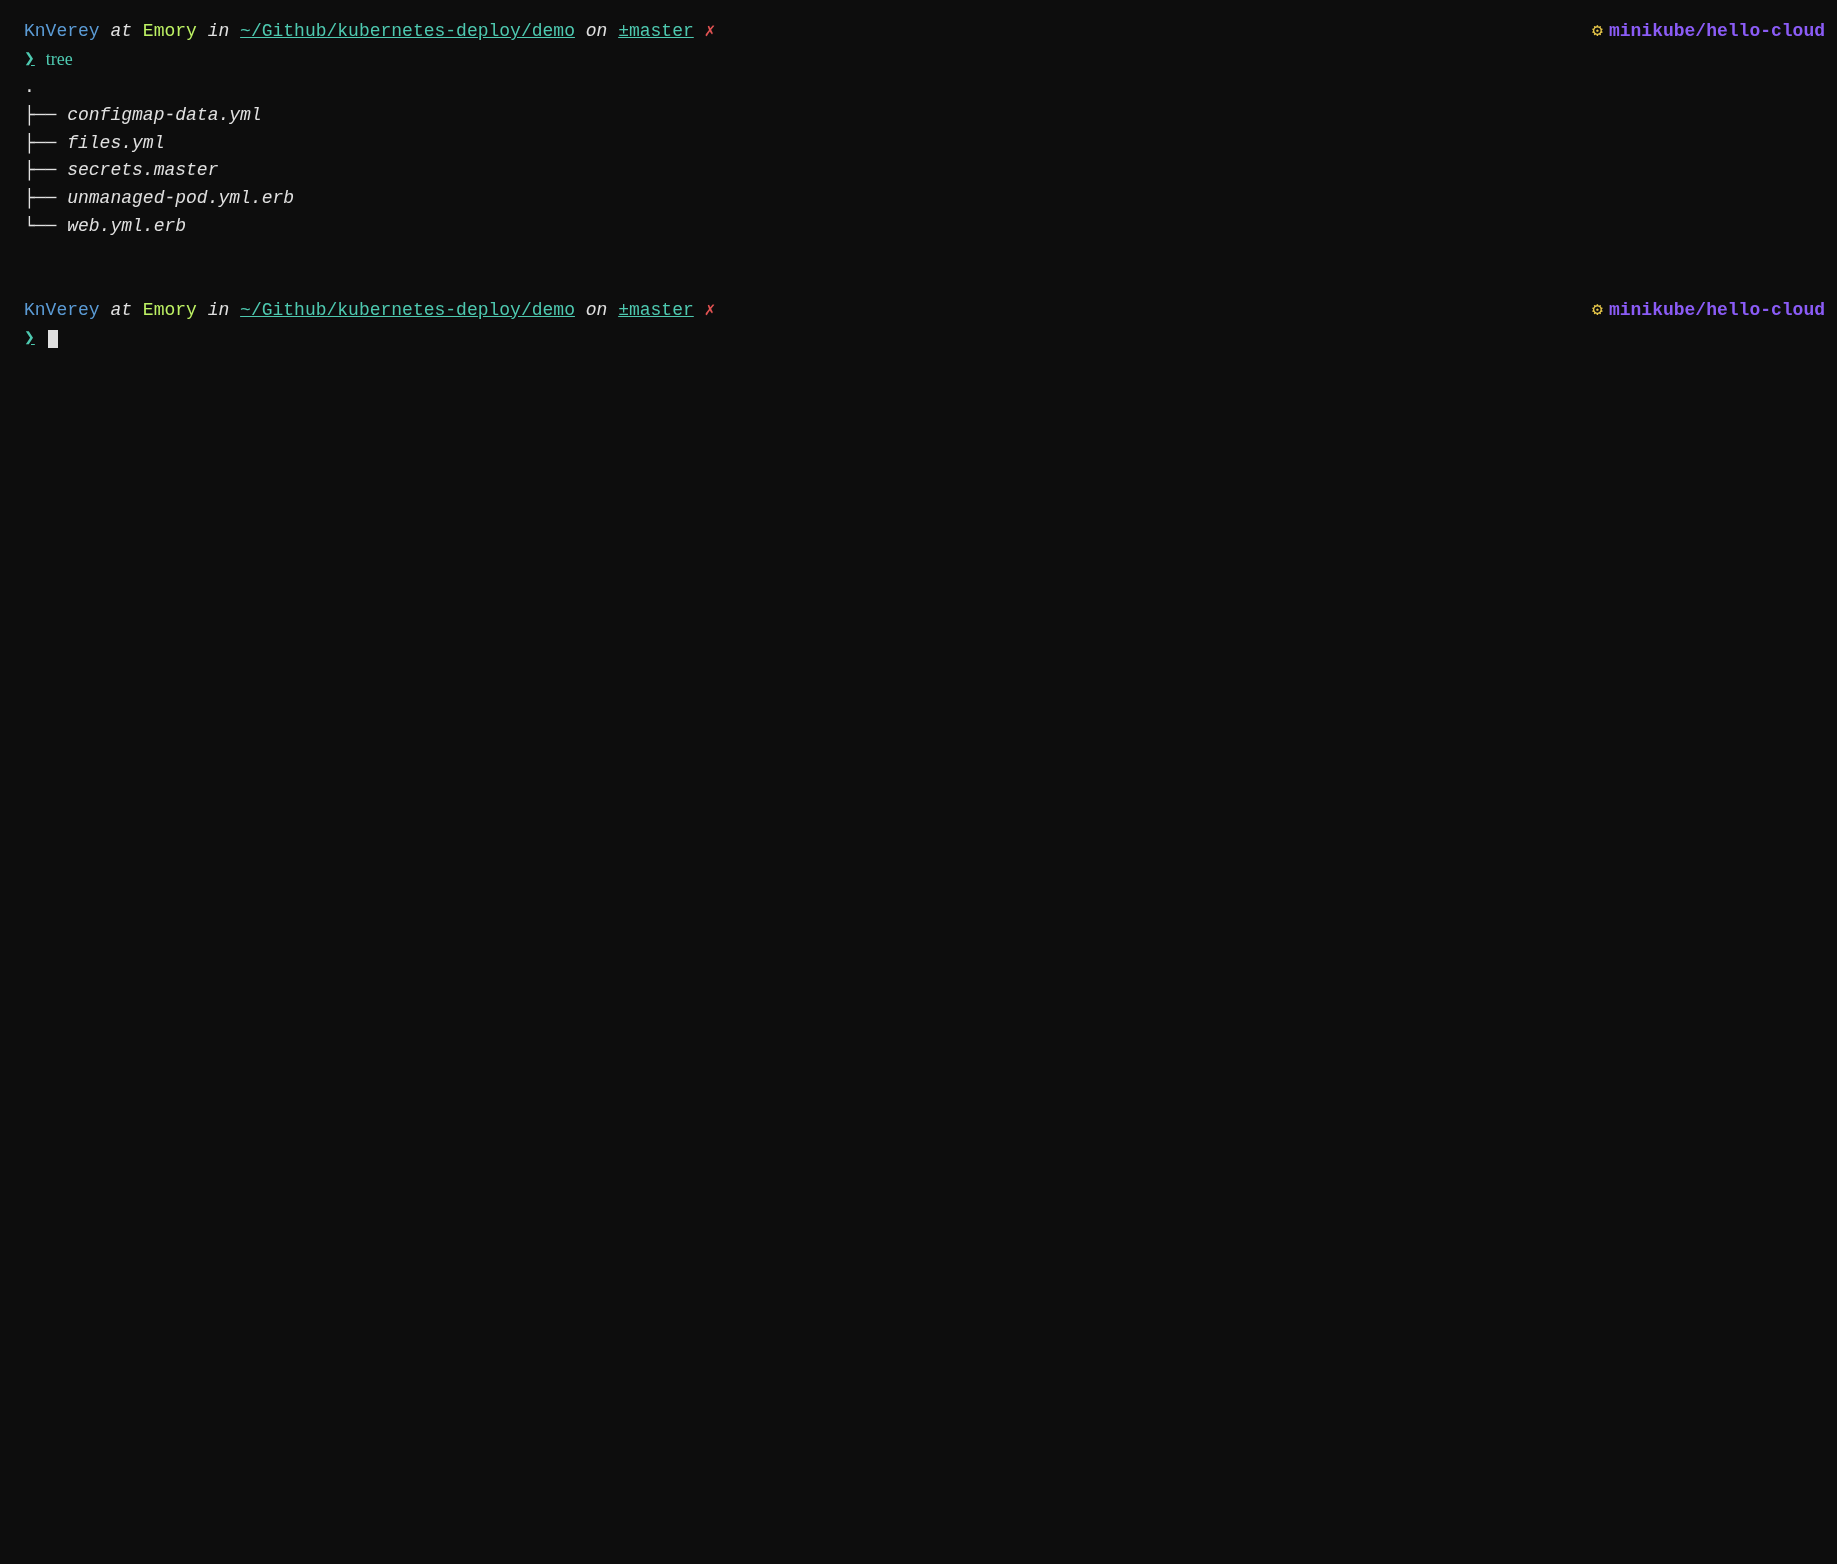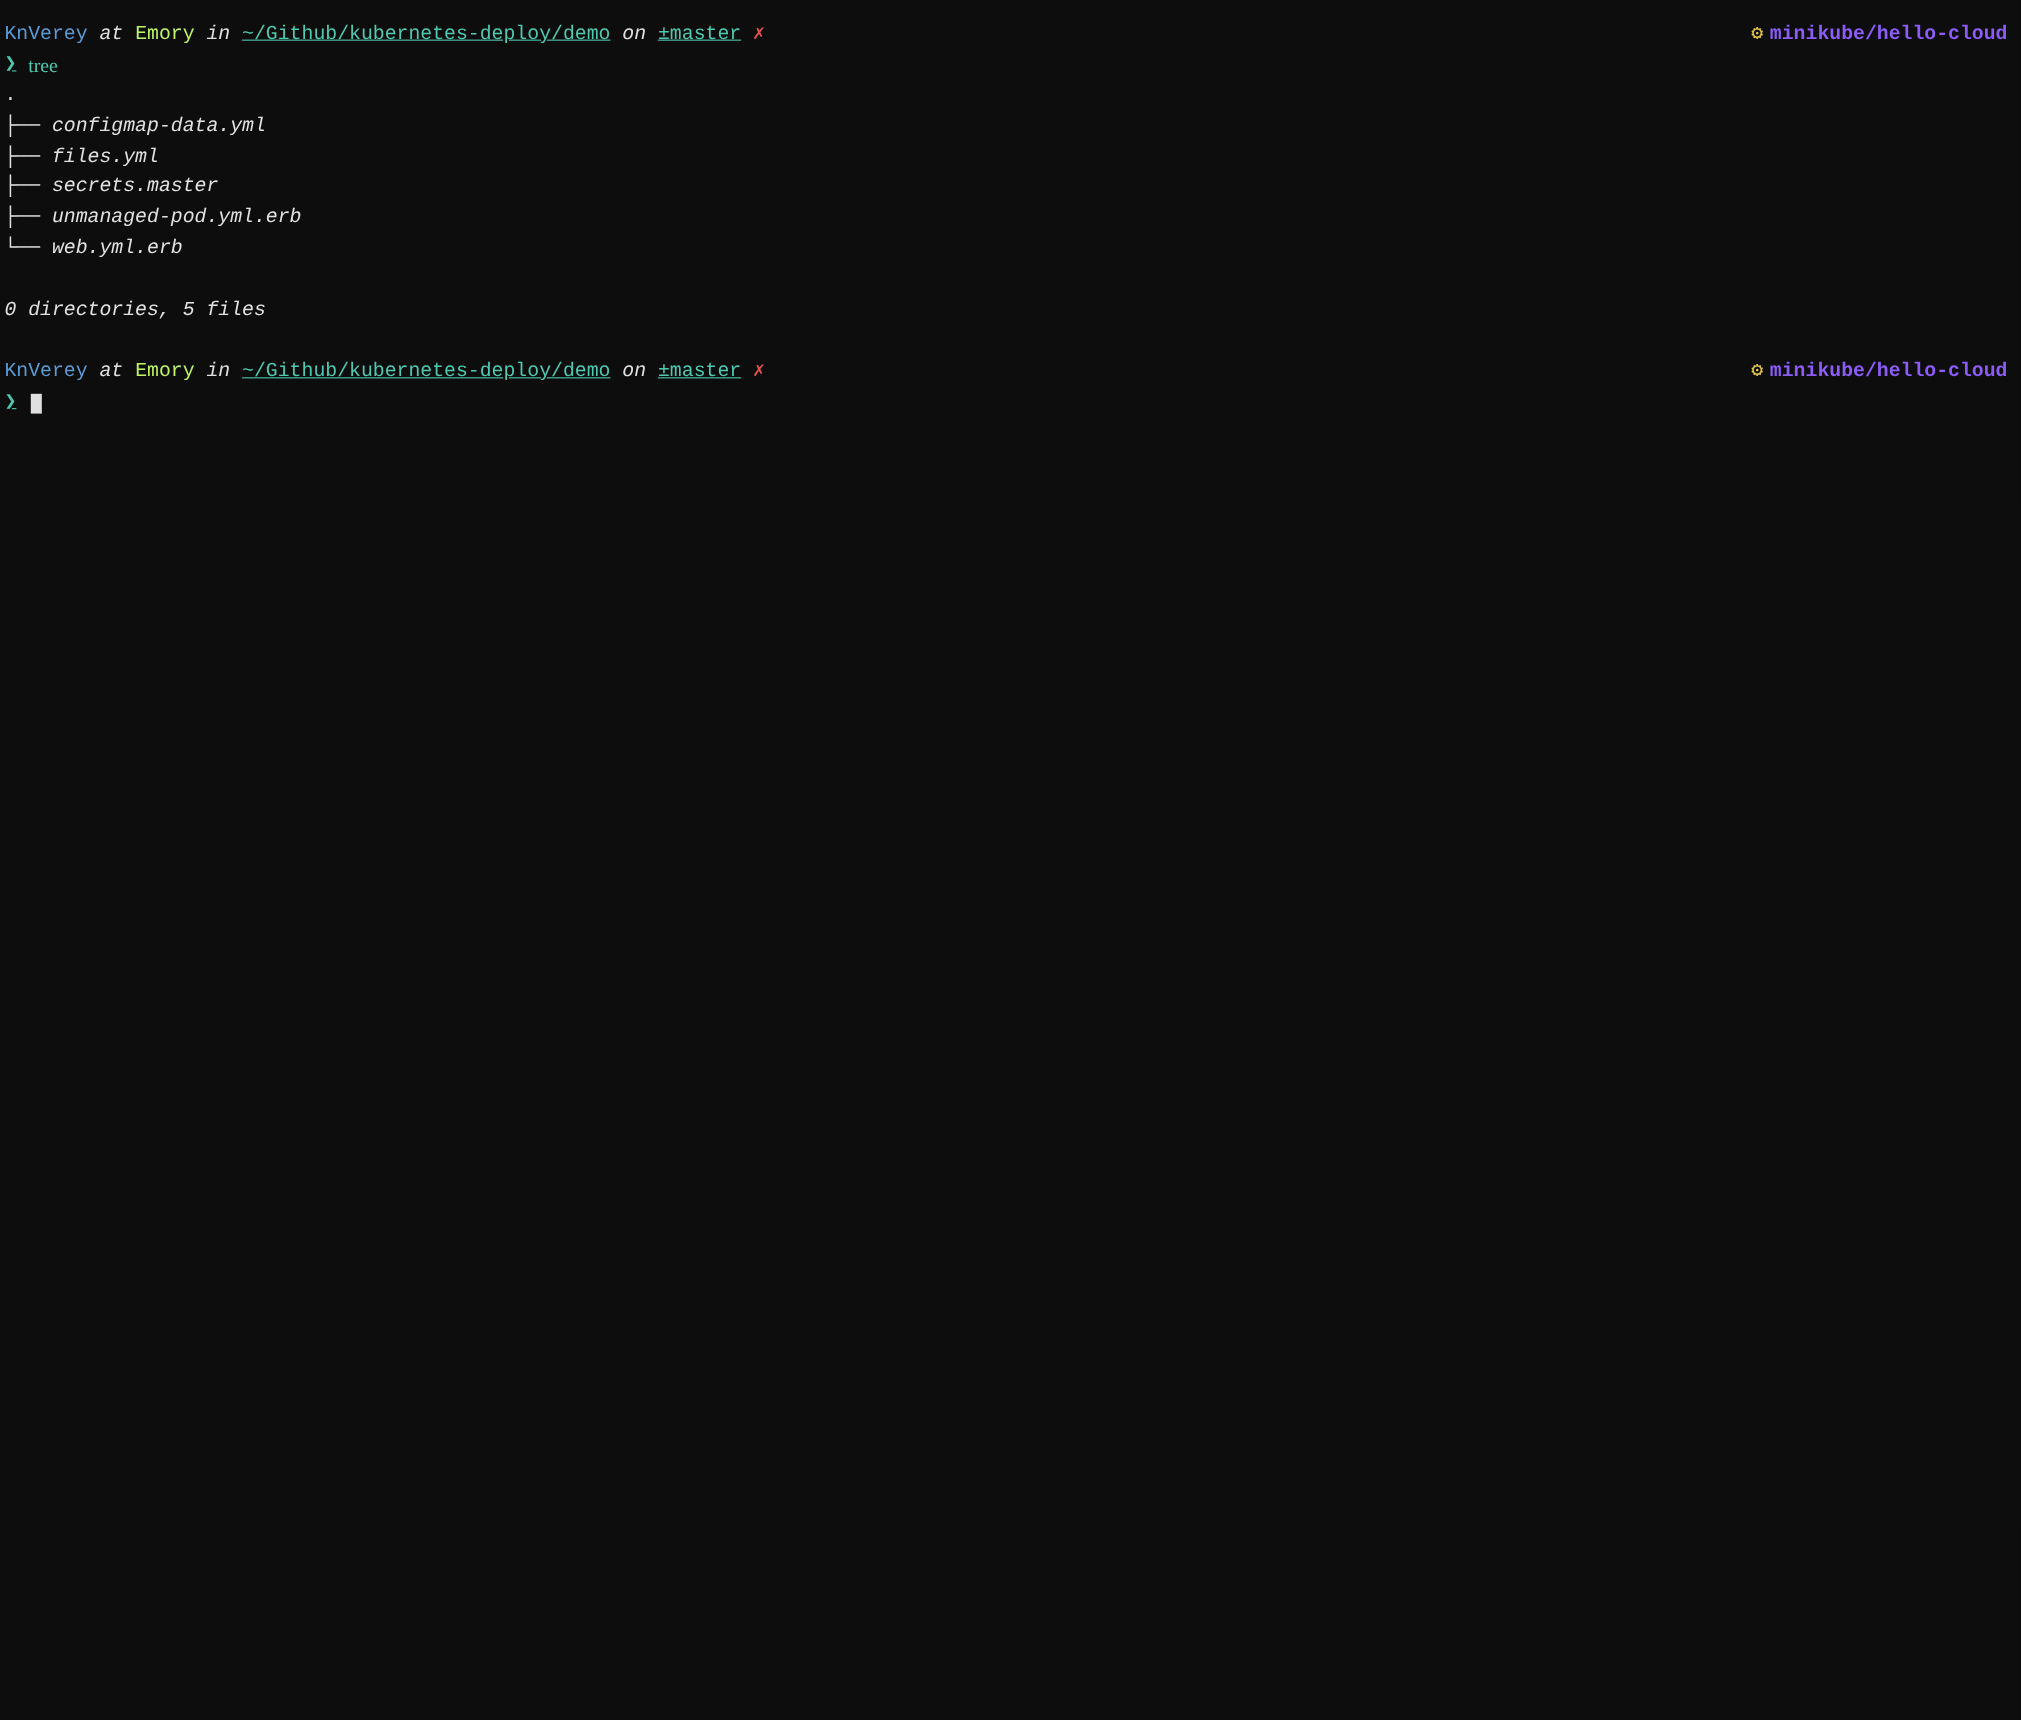--- a/index.html
+++ b/index.html
@@ -31,7 +31,7 @@
       align-items: center;
       white-space: pre;
       line-height: 1.55;
-      padding: 0 4px;
+      padding: 0 24px;
       position: relative;
     }
 

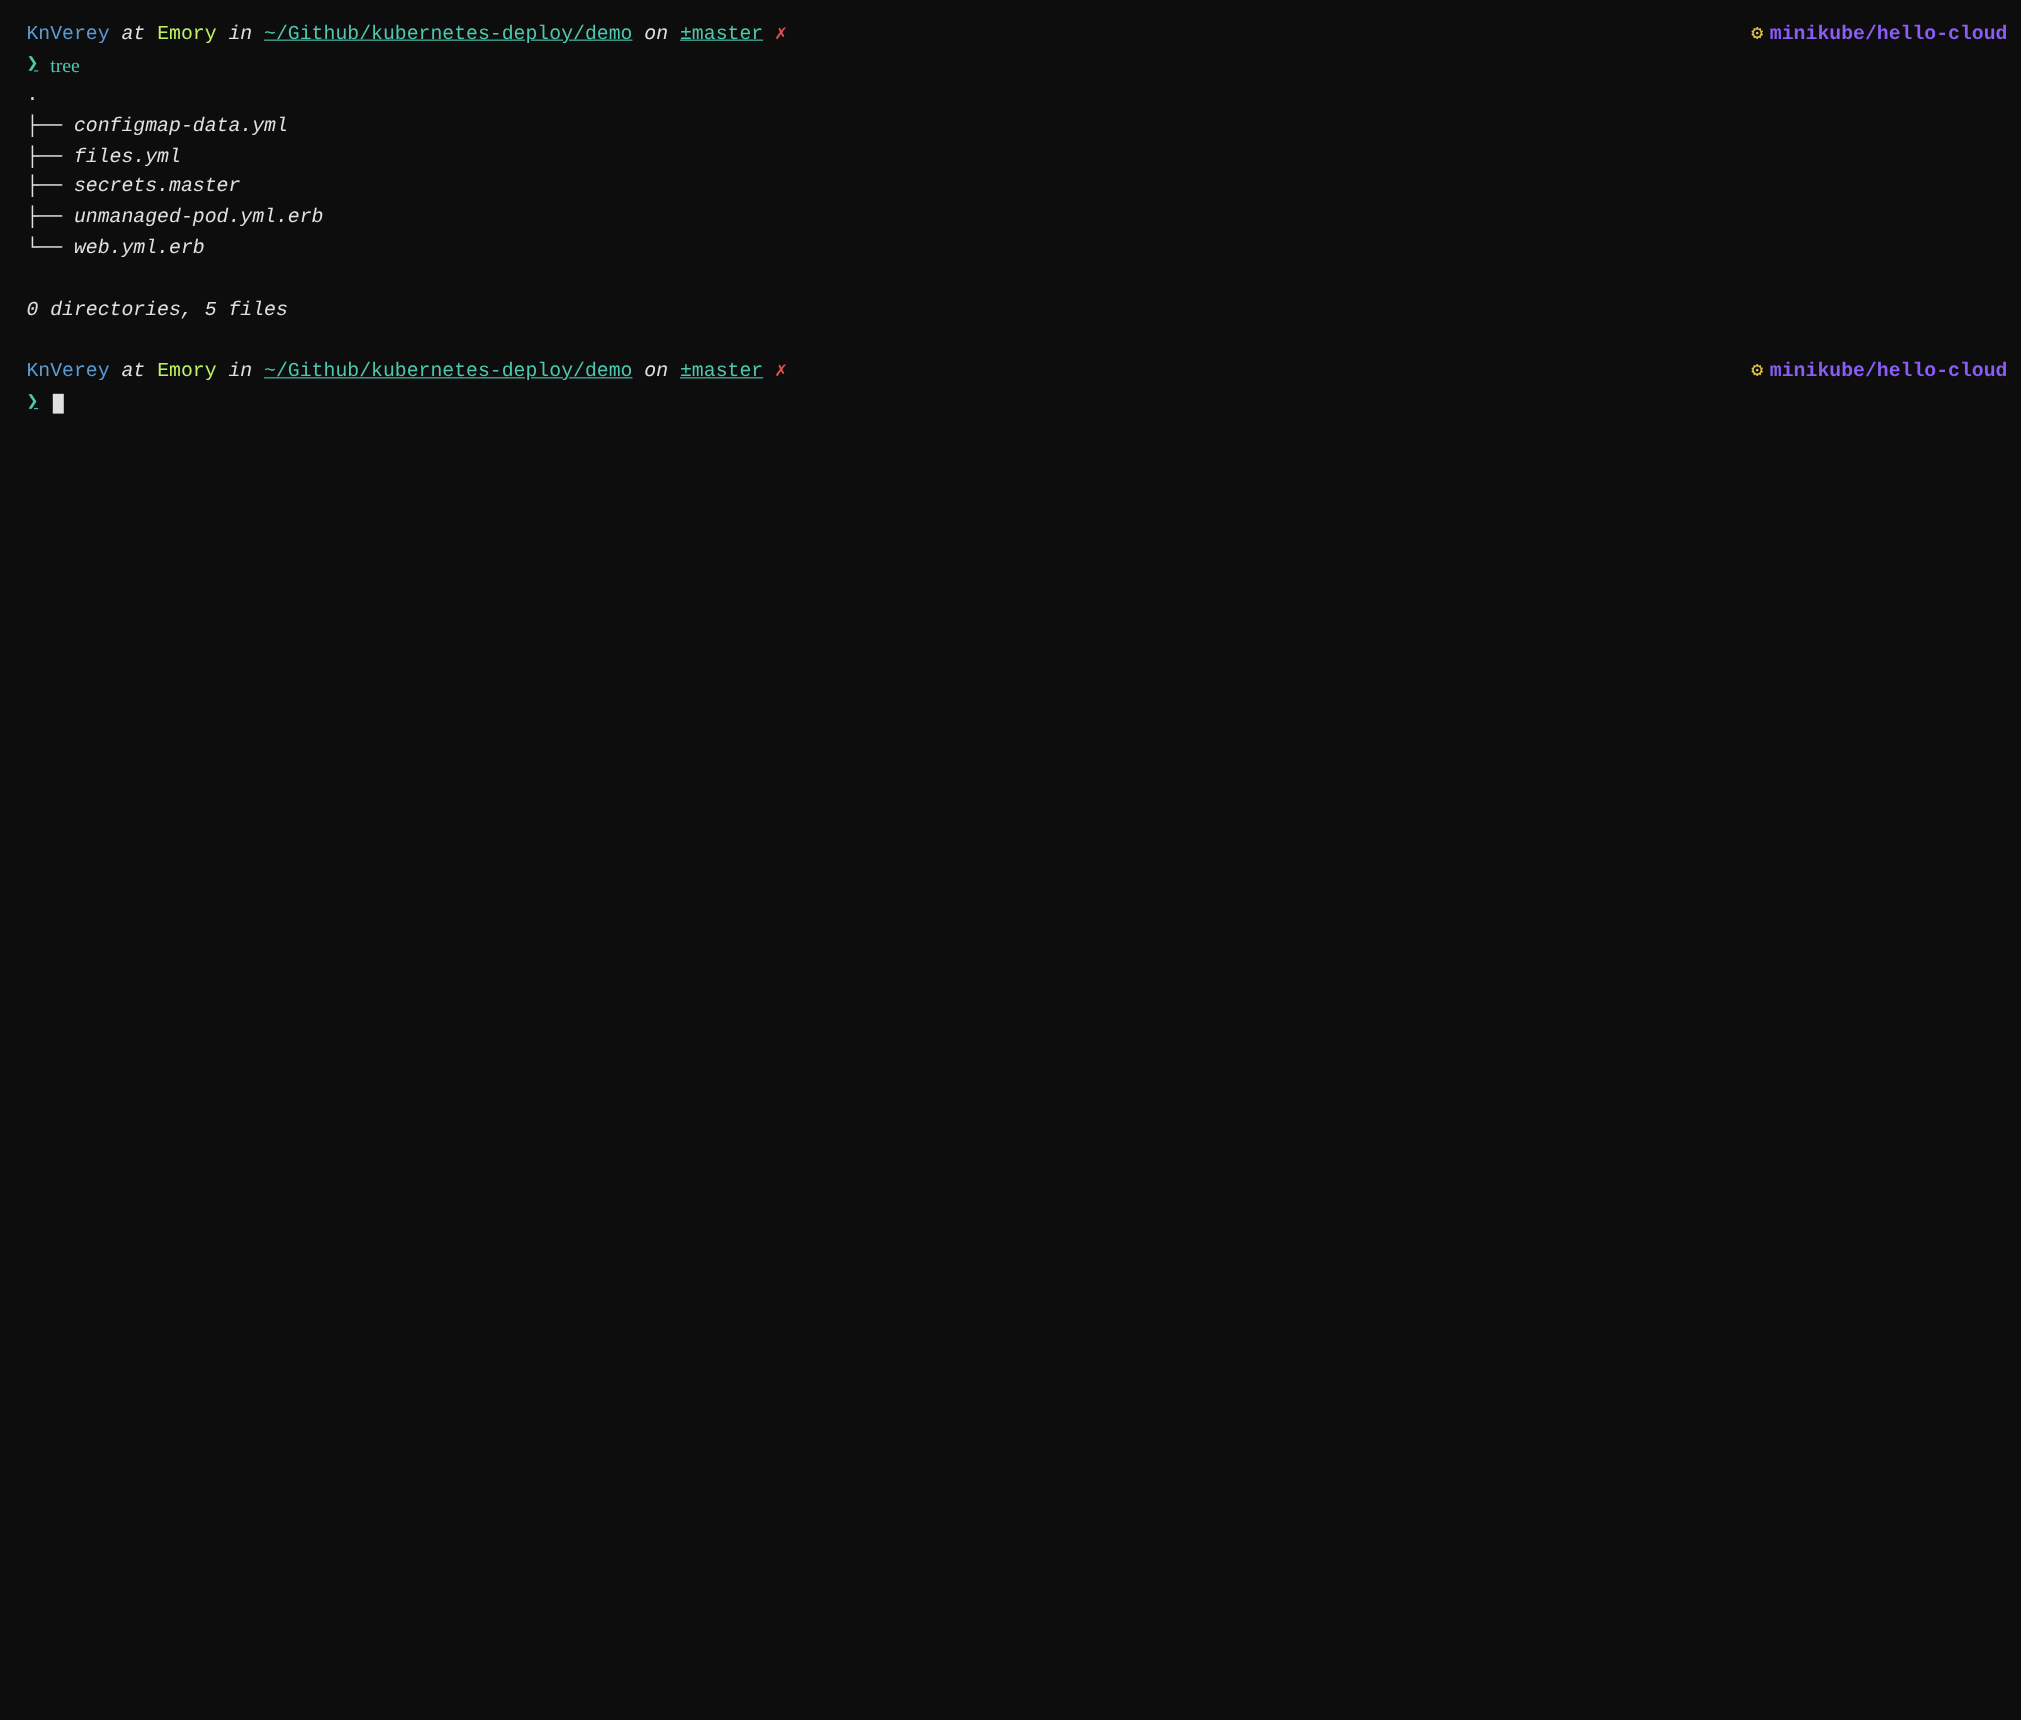--- a/index.html
+++ b/index.html
@@ -135,9 +135,6 @@
 
   <div class="line">&nbsp;</div>
 
-  <div class="line">
-    <span class="color-white">0 directories, 5 files</span>
-  </div>
 
   <div class="line">&nbsp;</div>
 

